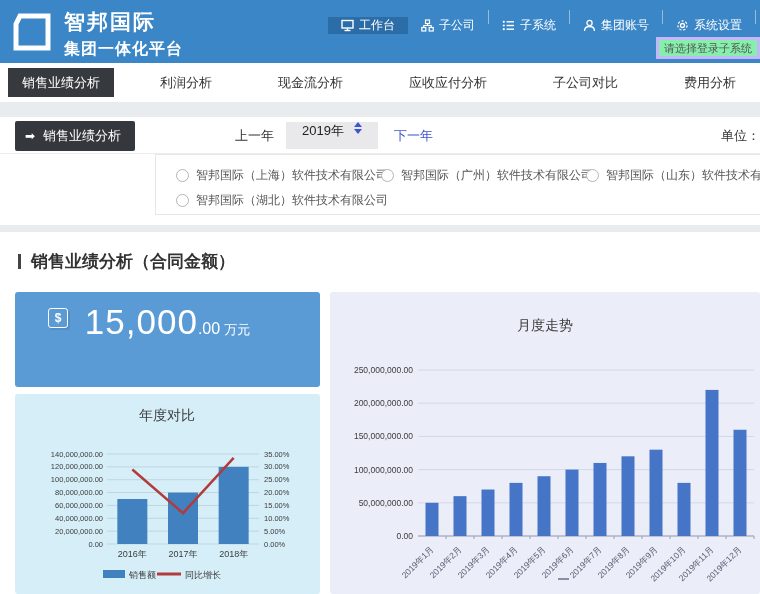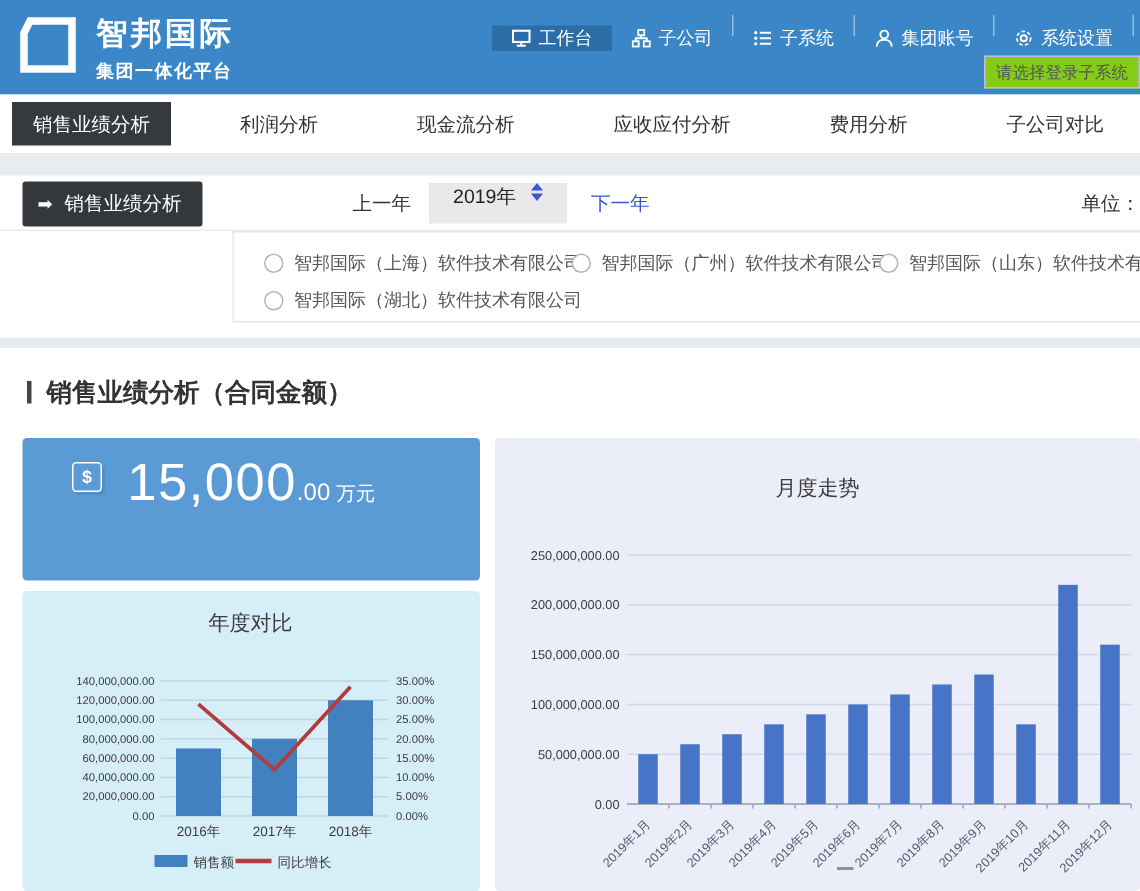--- a/index.html
+++ b/index.html
@@ -13,7 +13,7 @@
   .logo { width:42px; height:44px; display:block; }
   .brand-text { margin-left:12px; color:#fff; }
   .brand-title { font-size:21px; font-weight:bold; letter-spacing:2px; }
-  .brand-sub { font-size:12px; font-weight:bold; margin-top:3px; letter-spacing:1px; }
+  .brand-sub { font-size:16px; font-weight:bold; margin-top:3px; letter-spacing:1px; }
   .topnav { position:absolute; right:4px; top:0; height:34px; display:flex; align-items:flex-end; }
   .nav-item { display:flex; align-items:center; gap:5px; padding:0 13px; color:#fff; font-size:12px; cursor:pointer; }
   .nav-item.active { background:#2c6da8; }

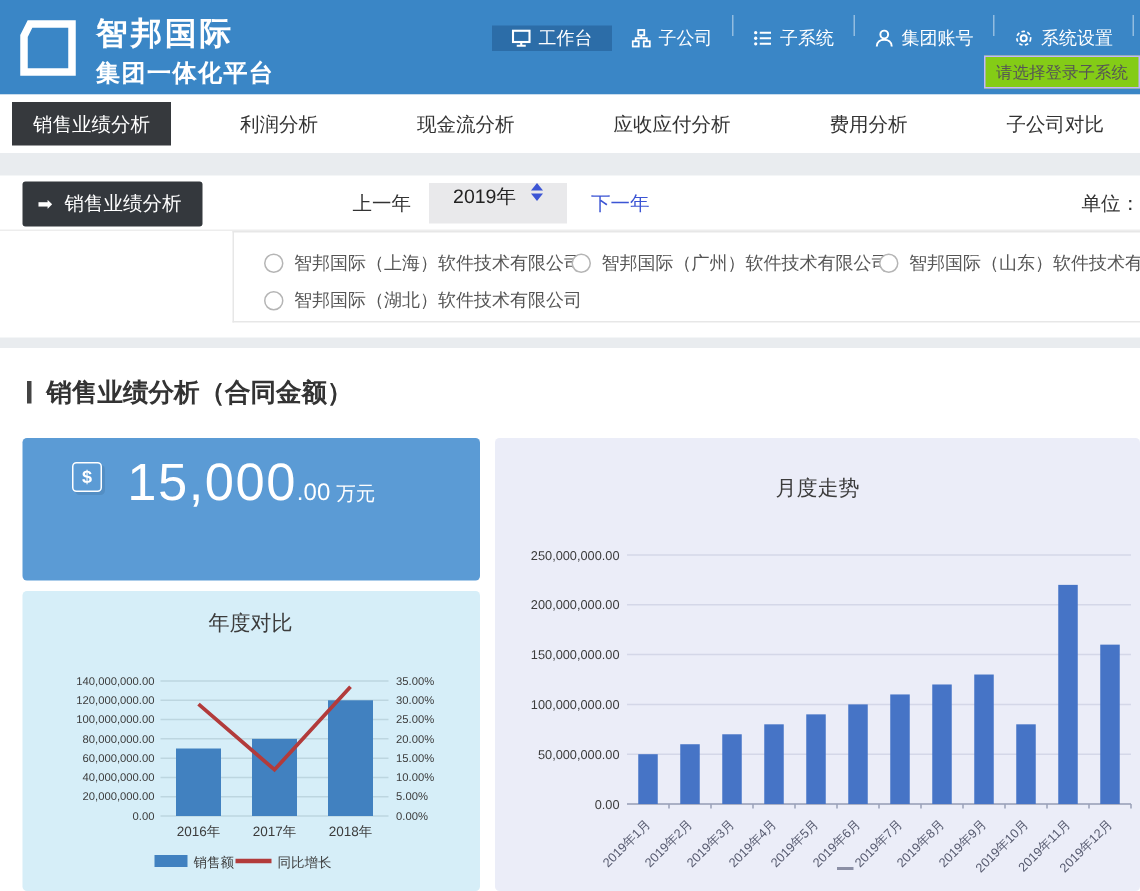--- a/index.html
+++ b/index.html
@@ -20,8 +20,8 @@
   .nav-sep { width:1px; height:14px; background:rgba(255,255,255,.45); align-self:center; }
   .nicon { display:flex; align-items:center; }
   .nicon svg { display:block; }
-  .login-select { position:absolute; right:0; top:37px; width:104px; height:22px; background:#84cc16;
-    border:1px solid #c4b5fd; font-size:11px; color:#555; font-family:inherit; cursor:pointer; }
+  .login-select { position:absolute; right:0; top:37px; width:104px; height:22px; background:#86efac;
+    border:3px solid #c4b5fd; font-size:11px; color:#555; font-family:inherit; cursor:pointer; }
 
   
   .tabbar { position:absolute; left:0; top:63px; width:760px; height:39px; background:#fff; display:flex; align-items:center; }

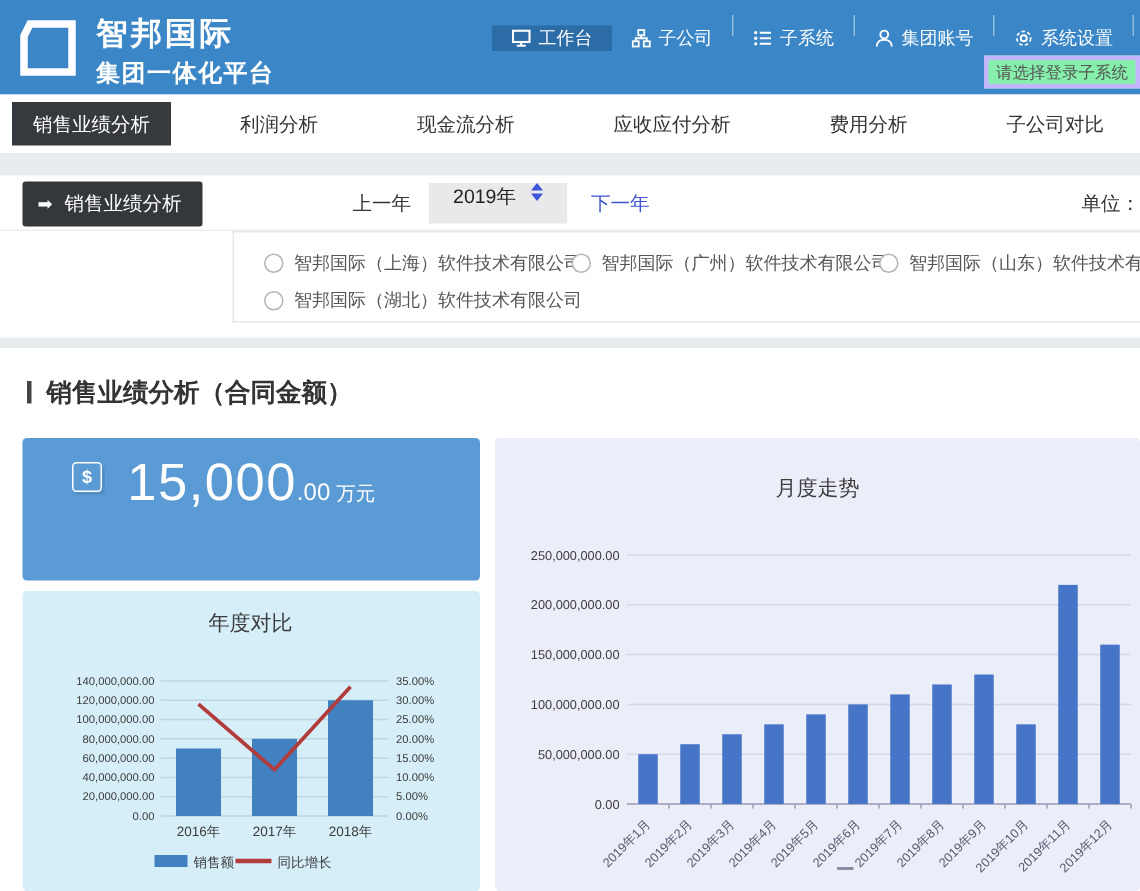--- a/index.html
+++ b/index.html
@@ -157,8 +157,8 @@
     <div class="tab">利润分析</div>
     <div class="tab">现金流分析</div>
     <div class="tab">应收应付分析</div>
+    <div class="tab">子公司对比</div>
     <div class="tab">费用分析</div>
-    <div class="tab">子公司对比</div>
   </div>
 
   <section class="filter-card">

